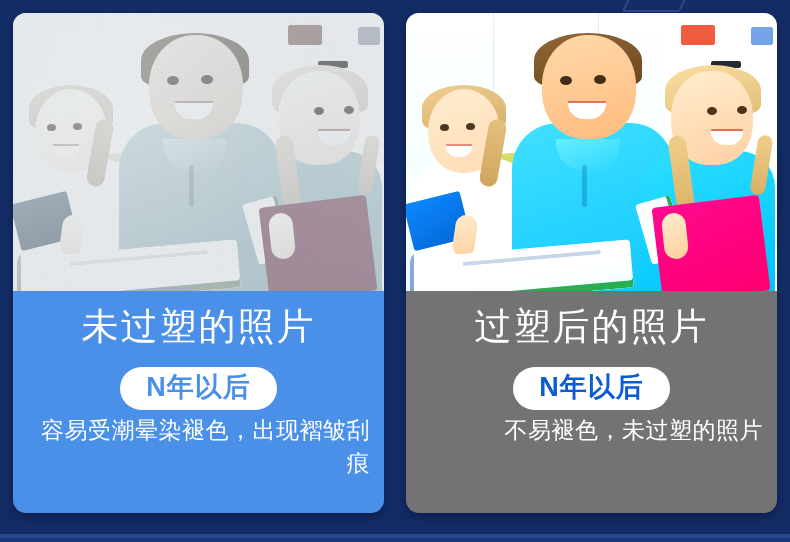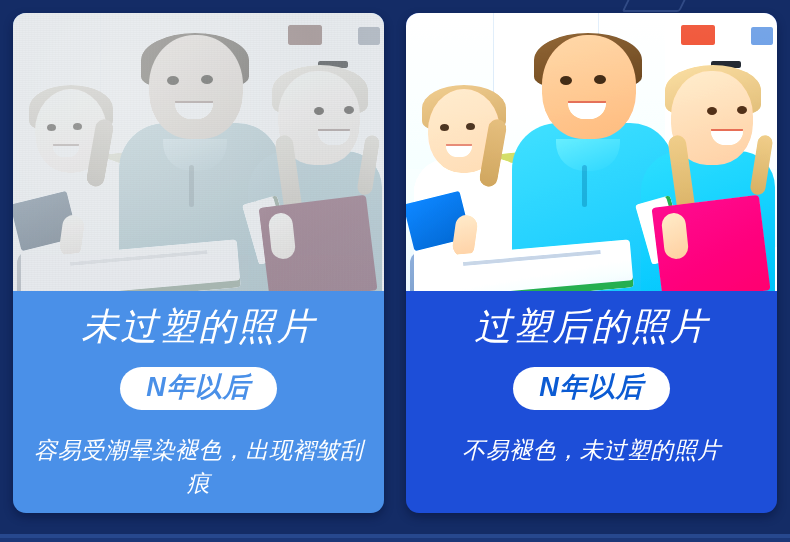--- a/index.html
+++ b/index.html
@@ -49,7 +49,6 @@
     border-radius:13px;
     overflow:hidden;
     box-shadow:0 4px 10px rgba(4,14,46,.45);
-    font-style:italic;
   }
   .card-left { left:13px;  background:#4a90e8; }
   .card-right{ left:406px; background:#1d4ed8; }

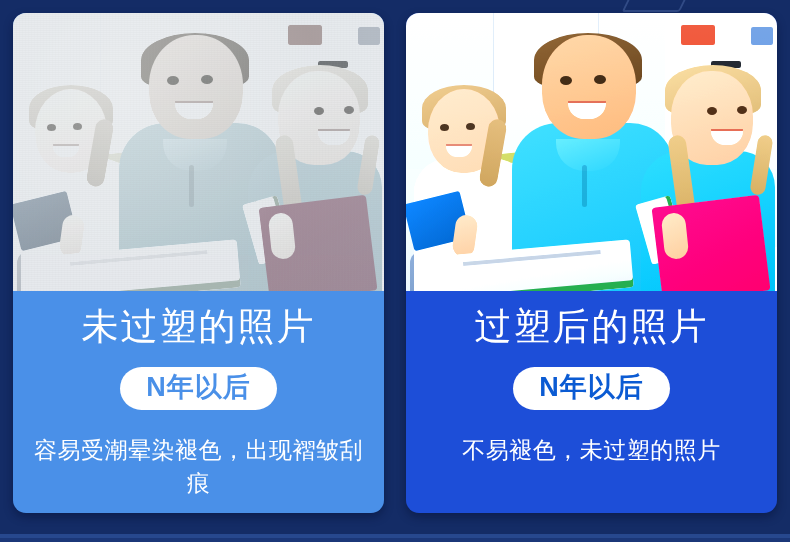--- a/index.html
+++ b/index.html
@@ -51,7 +51,7 @@
     box-shadow:0 4px 10px rgba(4,14,46,.45);
   }
   .card-left { left:13px;  background:#4a90e8; }
-  .card-right{ left:406px; background:#1d4ed8; }
+  .card-right{ left:406px; background:#737373; }
 
   
   .photo{

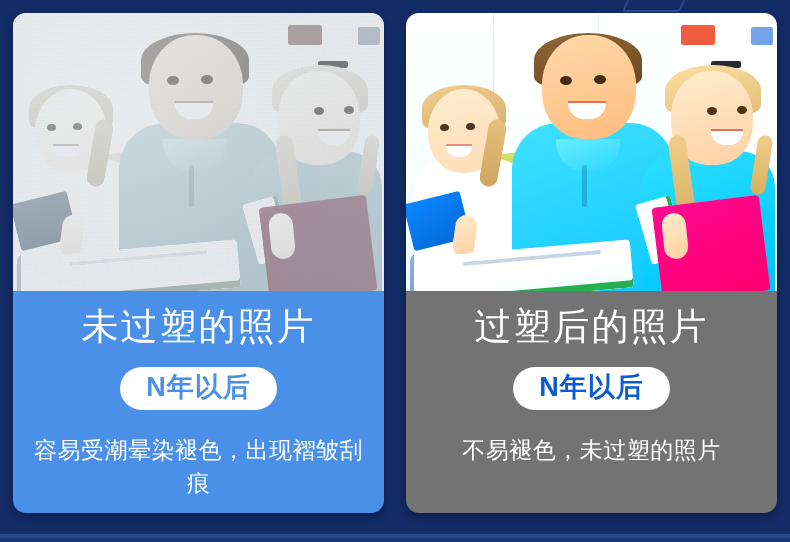--- a/index.html
+++ b/index.html
@@ -343,12 +343,13 @@
   .card-right .badge{ color:#0b5bd3; }
 
   .desc{
-    margin-top:24px;
+    margin-top:4px;
     font-size:23px;
     line-height:1.42;
     color:#ffffff;
     letter-spacing:.5px;
     padding:0 6px;
+    text-align:right;
   }
   .desc span{ display:block; }
 </style>

